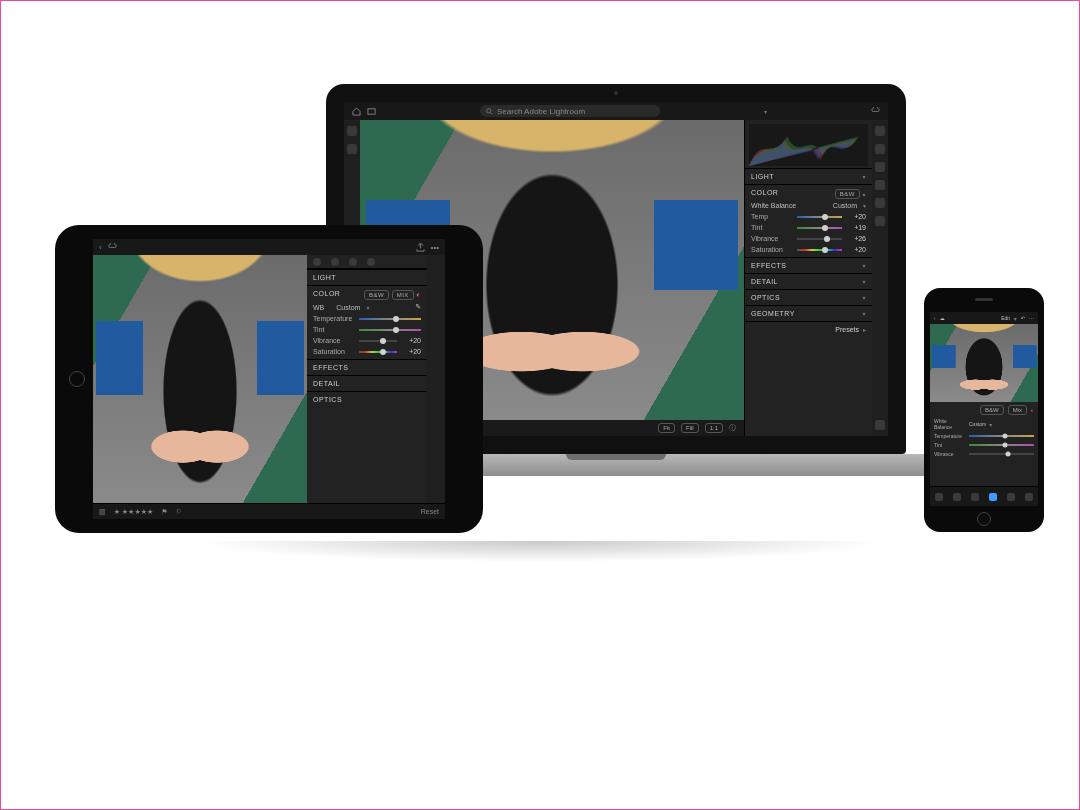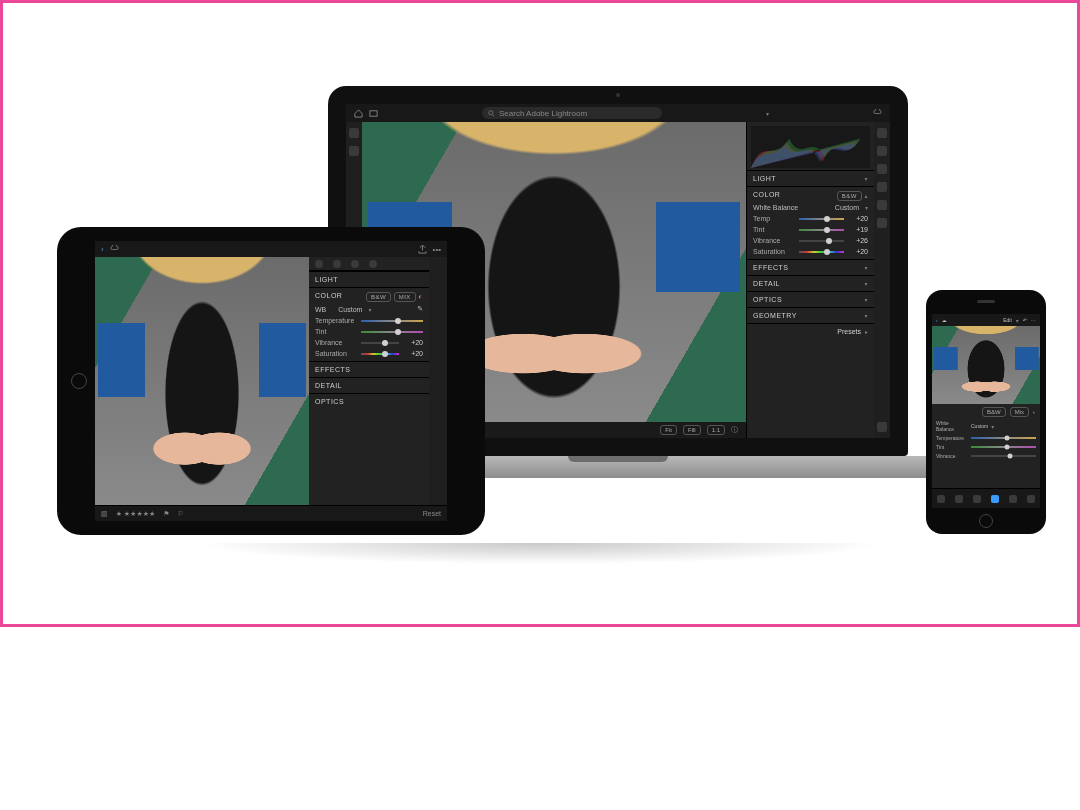--- a/index.html
+++ b/index.html
@@ -4,7 +4,7 @@
 <style>
 *{box-sizing:border-box;margin:0;padding:0;font-family:-apple-system,BlinkMacSystemFont,"Helvetica Neue",Arial,sans-serif}
 html,body{width:1080px;height:810px;background:#fff}
-.frame{width:1080px;height:627px;border:3px solid #ec4899;position:relative;overflow:hidden}
+.frame{width:1080px;height:810px;border:1px solid #ec4899;position:relative;overflow:hidden}
 
 
 .laptop{position:absolute;left:325px;top:83px;width:580px;height:408px}

